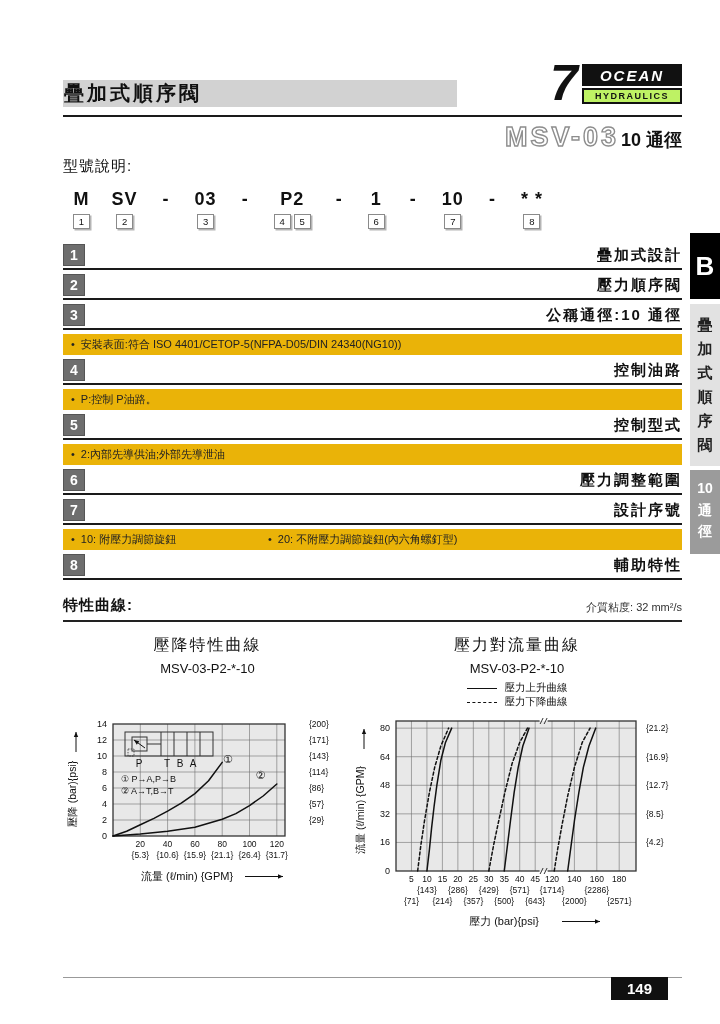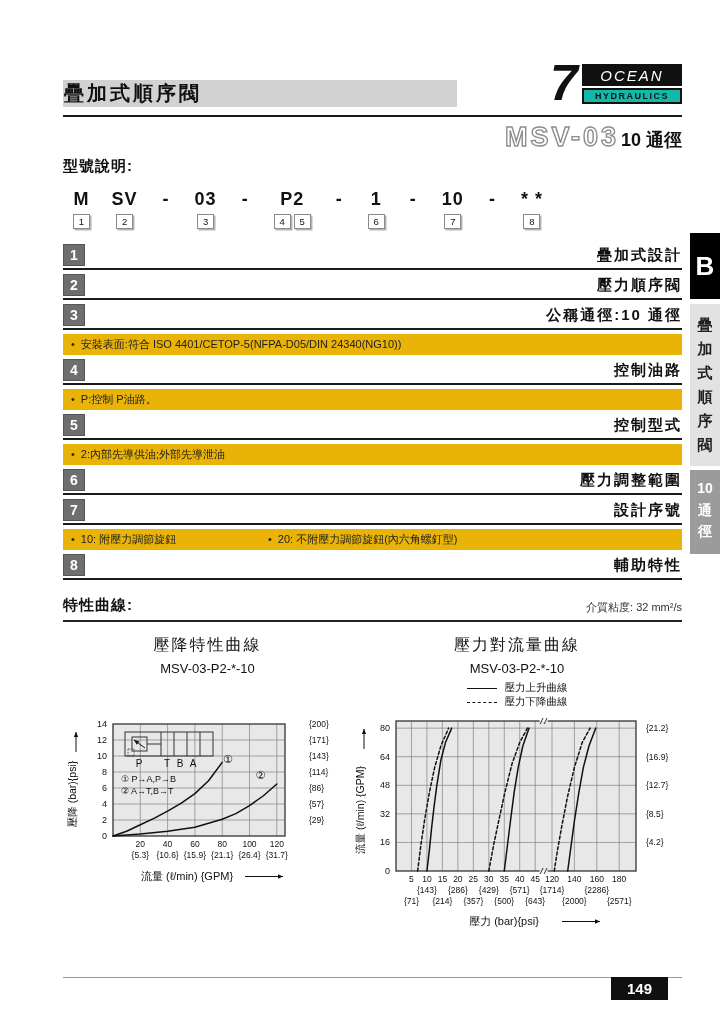--- a/index.html
+++ b/index.html
@@ -14,7 +14,7 @@
   .logo{position:absolute;right:0;top:-16px;width:130px;height:46px;}
   .logo-seven{position:absolute;left:-2px;top:-6px;font-size:50px;font-weight:bold;font-style:italic;line-height:1;}
   .logo-right{position:absolute;left:30px;top:0;right:0;}
-  .logo-ocean{background:#111;color:#fff;font-weight:normal;font-style:italic;font-size:15px;
+  .logo-ocean{background:#111;color:#fff;font-weight:bold;font-style:italic;font-size:15px;
               letter-spacing:2px;text-align:center;padding:3px 0 2px;}
   .logo-hyd{border:2px solid #111;margin-top:2px;font-size:9px;font-weight:bold;letter-spacing:1.5px;
             text-align:center;padding:1px 0;background:#14b8a6;}

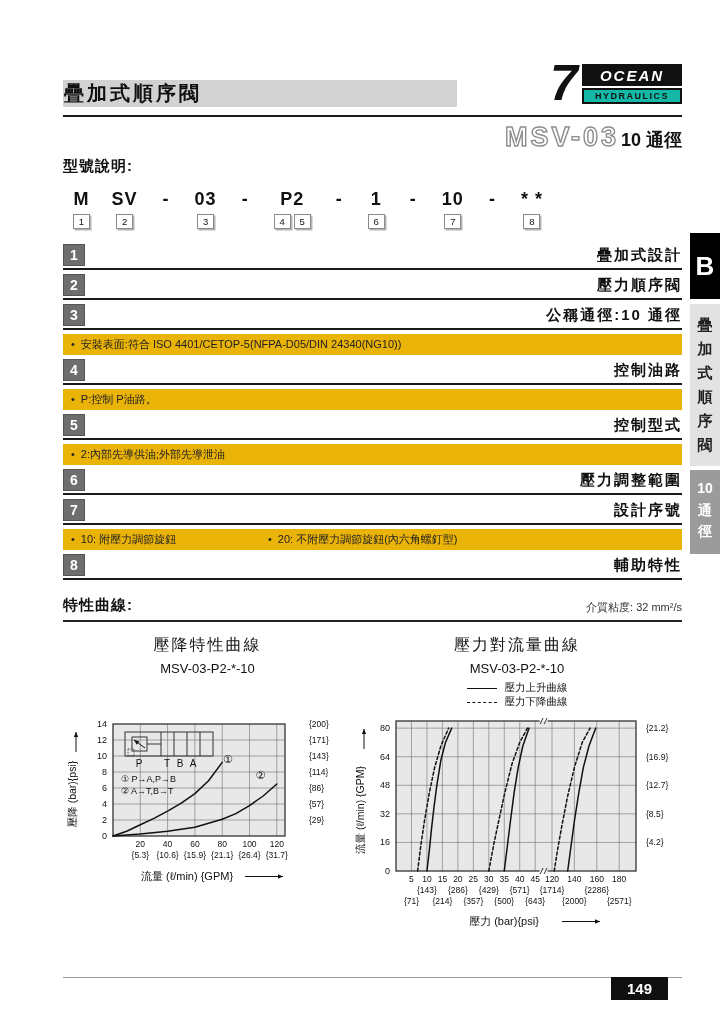--- a/index.html
+++ b/index.html
@@ -17,7 +17,7 @@
   .logo-ocean{background:#111;color:#fff;font-weight:bold;font-style:italic;font-size:15px;
               letter-spacing:2px;text-align:center;padding:3px 0 2px;}
   .logo-hyd{border:2px solid #111;margin-top:2px;font-size:9px;font-weight:bold;letter-spacing:1.5px;
-            text-align:center;padding:1px 0;background:#14b8a6;}
+            text-align:center;padding:1px 0;background:#bef264;}
   .hdr-line{border-top:2.5px solid #1a1a1a;margin-top:8px;}
   .model-line{display:flex;justify-content:flex-end;align-items:baseline;gap:2px;margin-top:5px;}
   .model-code-text{font-size:27px;font-weight:bold;letter-spacing:3px;color:#fff;

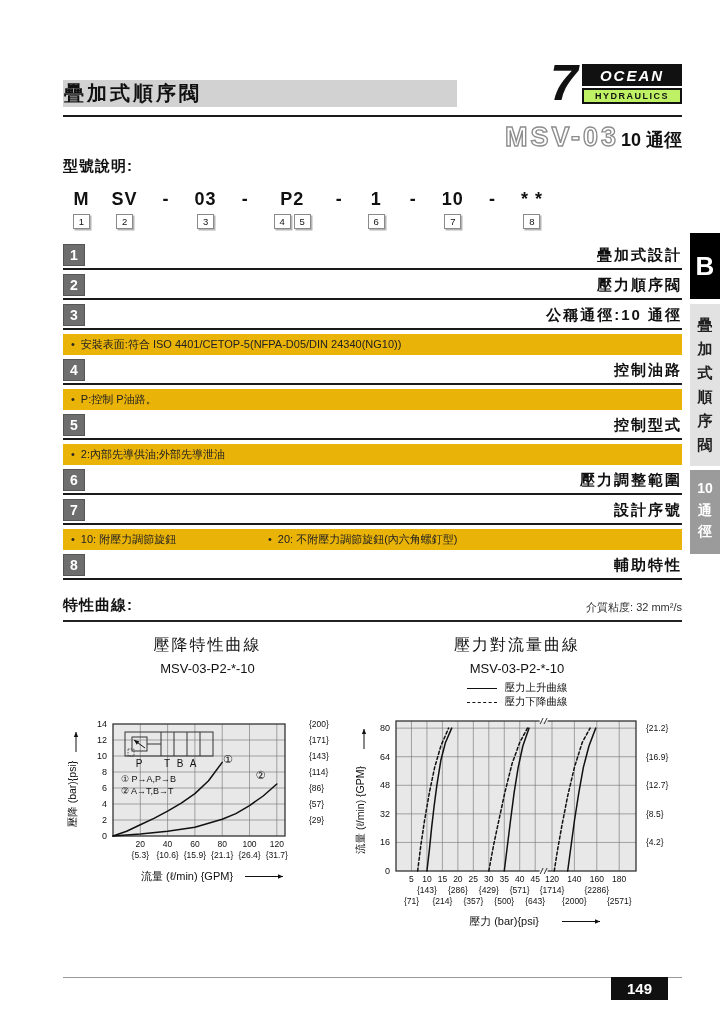--- a/index.html
+++ b/index.html
@@ -23,7 +23,7 @@
   .model-code-text{font-size:27px;font-weight:bold;letter-spacing:3px;color:#fff;
                    -webkit-text-stroke:1.4px #8d8d8d;}
   .model-size{font-size:18px;font-weight:bold;}
-  .section-label{font-size:15px;font-weight:bold;margin-top:4px;letter-spacing:1px;}
+  .section-label{font-size:15px;font-weight:normal;margin-top:4px;letter-spacing:1px;}
 
   
   .code-row{display:flex;justify-content:space-between;width:470px;margin:13px 0 0 10px;}

